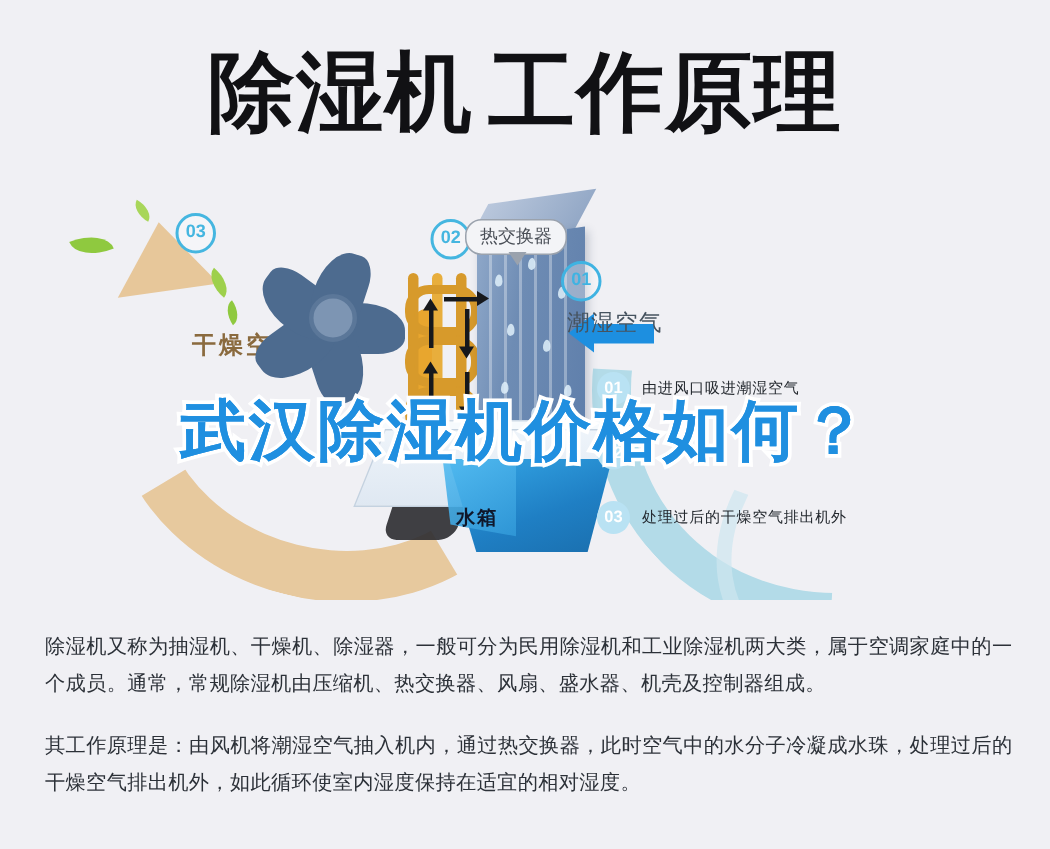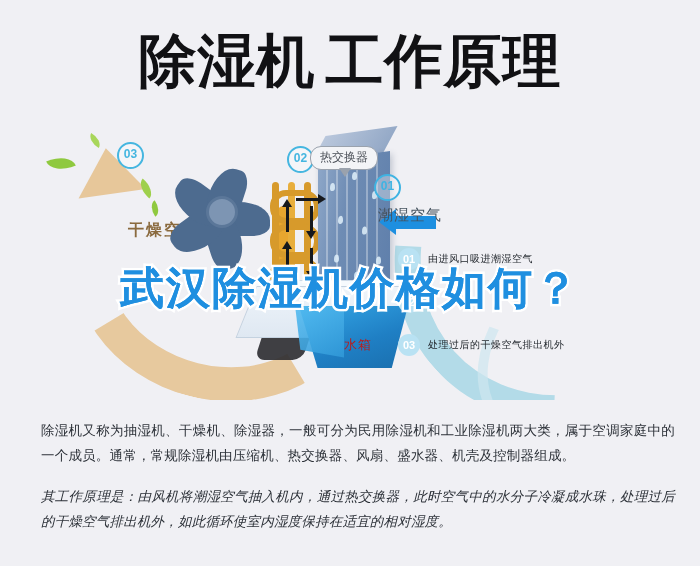--- a/index.html
+++ b/index.html
@@ -146,7 +146,7 @@
     clip-path:polygon(6% 0%,100% 0%,86% 100%,22% 100%);
     box-shadow:0 3px 6px rgba(20,60,110,.3);
   }
-  .tank-label{position:absolute;left:344px;top:226px;font-size:13px;color:#b91c1c;font-weight:normal;letter-spacing:1px;}
+  .tank-label{position:absolute;left:304px;top:226px;font-size:13px;color:#0f172a;font-weight:bold;letter-spacing:1px;}
   .tank-face{
     position:absolute;left:292px;top:196px;width:52px;height:56px;
     background:linear-gradient(150deg,#55bdf2,#2e96d6);

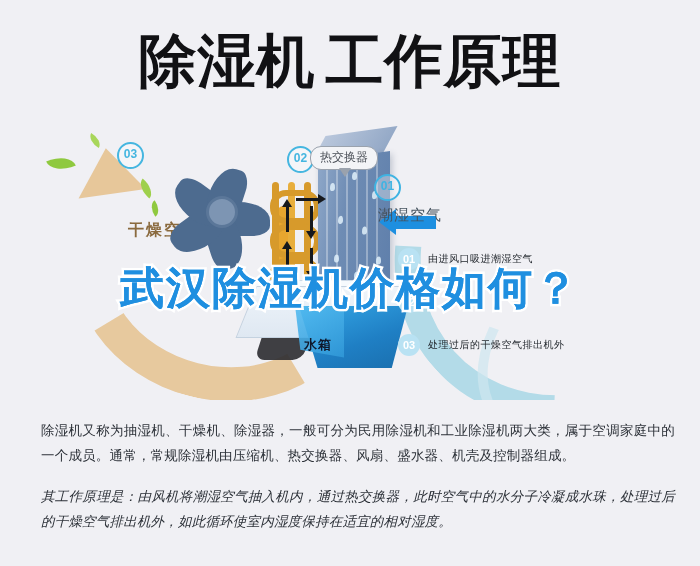--- a/index.html
+++ b/index.html
@@ -216,7 +216,7 @@
   .body-copy{position:absolute;left:30px;top:418px;width:645px;}
   .para{
     font-size:13.5px;line-height:25px;color:#2c3138;
-    letter-spacing:.2px;margin:0 0 16px 11px;text-align:justify;
+    letter-spacing:.2px;margin:0 0 16px 0;text-align:justify;
   }
   .para.p2{margin-top:4px;font-style:italic;}
 </style>

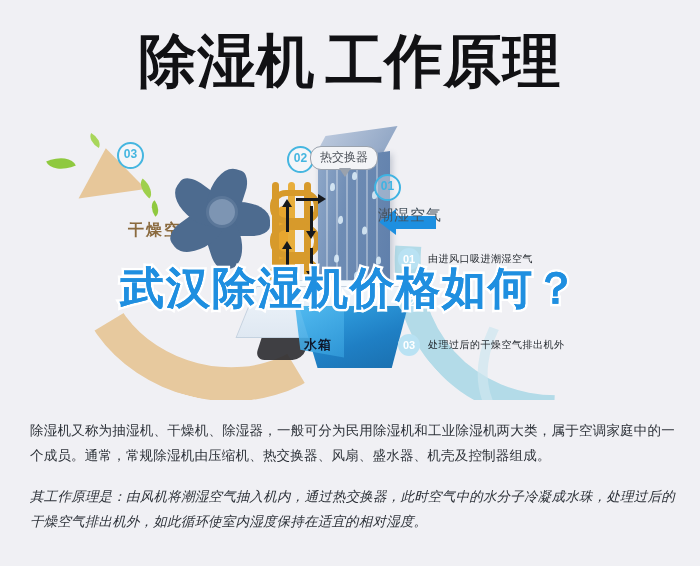--- a/index.html
+++ b/index.html
@@ -218,7 +218,7 @@
     font-size:13.5px;line-height:25px;color:#2c3138;
     letter-spacing:.2px;margin:0 0 16px 0;text-align:justify;
   }
-  .para.p2{margin-top:4px;font-style:italic;}
+  .para.p2{margin-top:4px;}
 </style>
 </head>
 <body>

